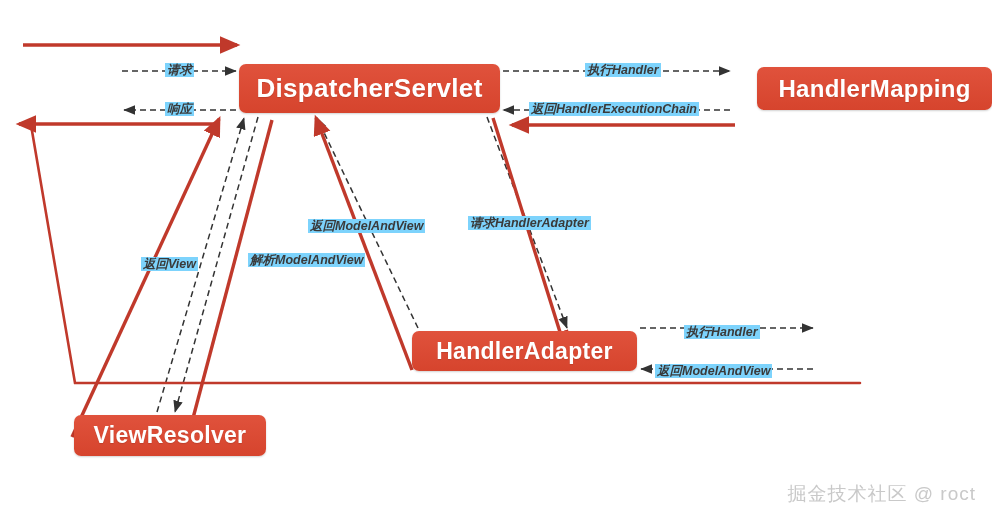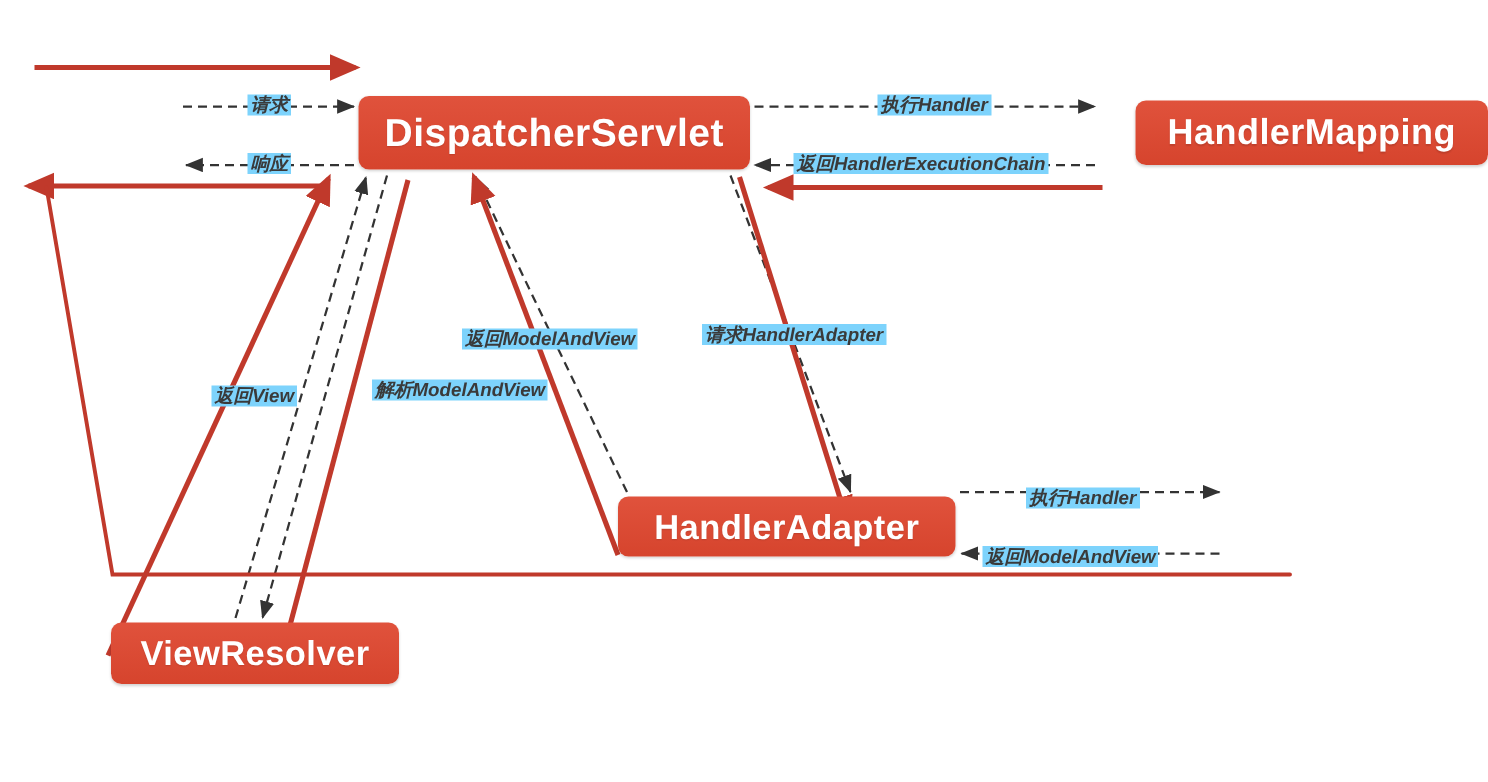--- a/index.html
+++ b/index.html
@@ -125,6 +125,7 @@
   <div class="edge-label" style="left:217px;top:253px;margin-left:31px;">解析ModelAndView</div>
   <div class="edge-label" style="left:141px;top:257px;">返回View</div>
 
+  <div id="watermark">掘金技术社区 @ roct</div>
 </div>
 
 </body></html>

